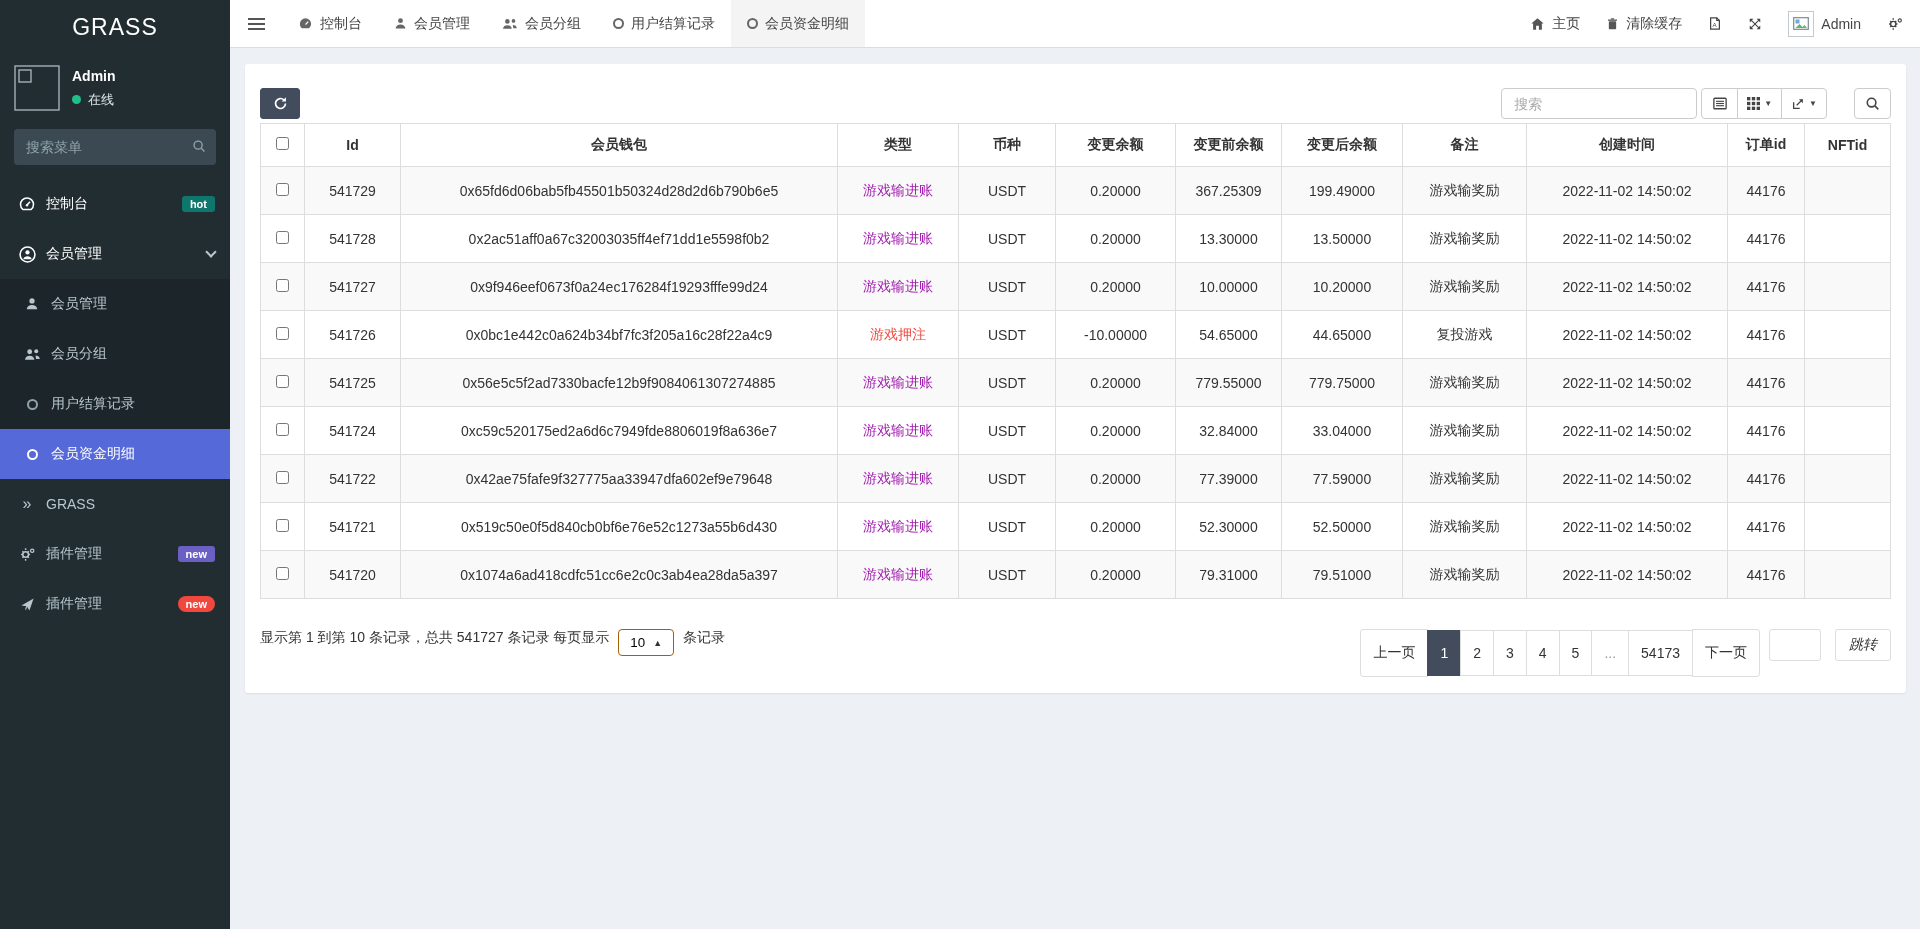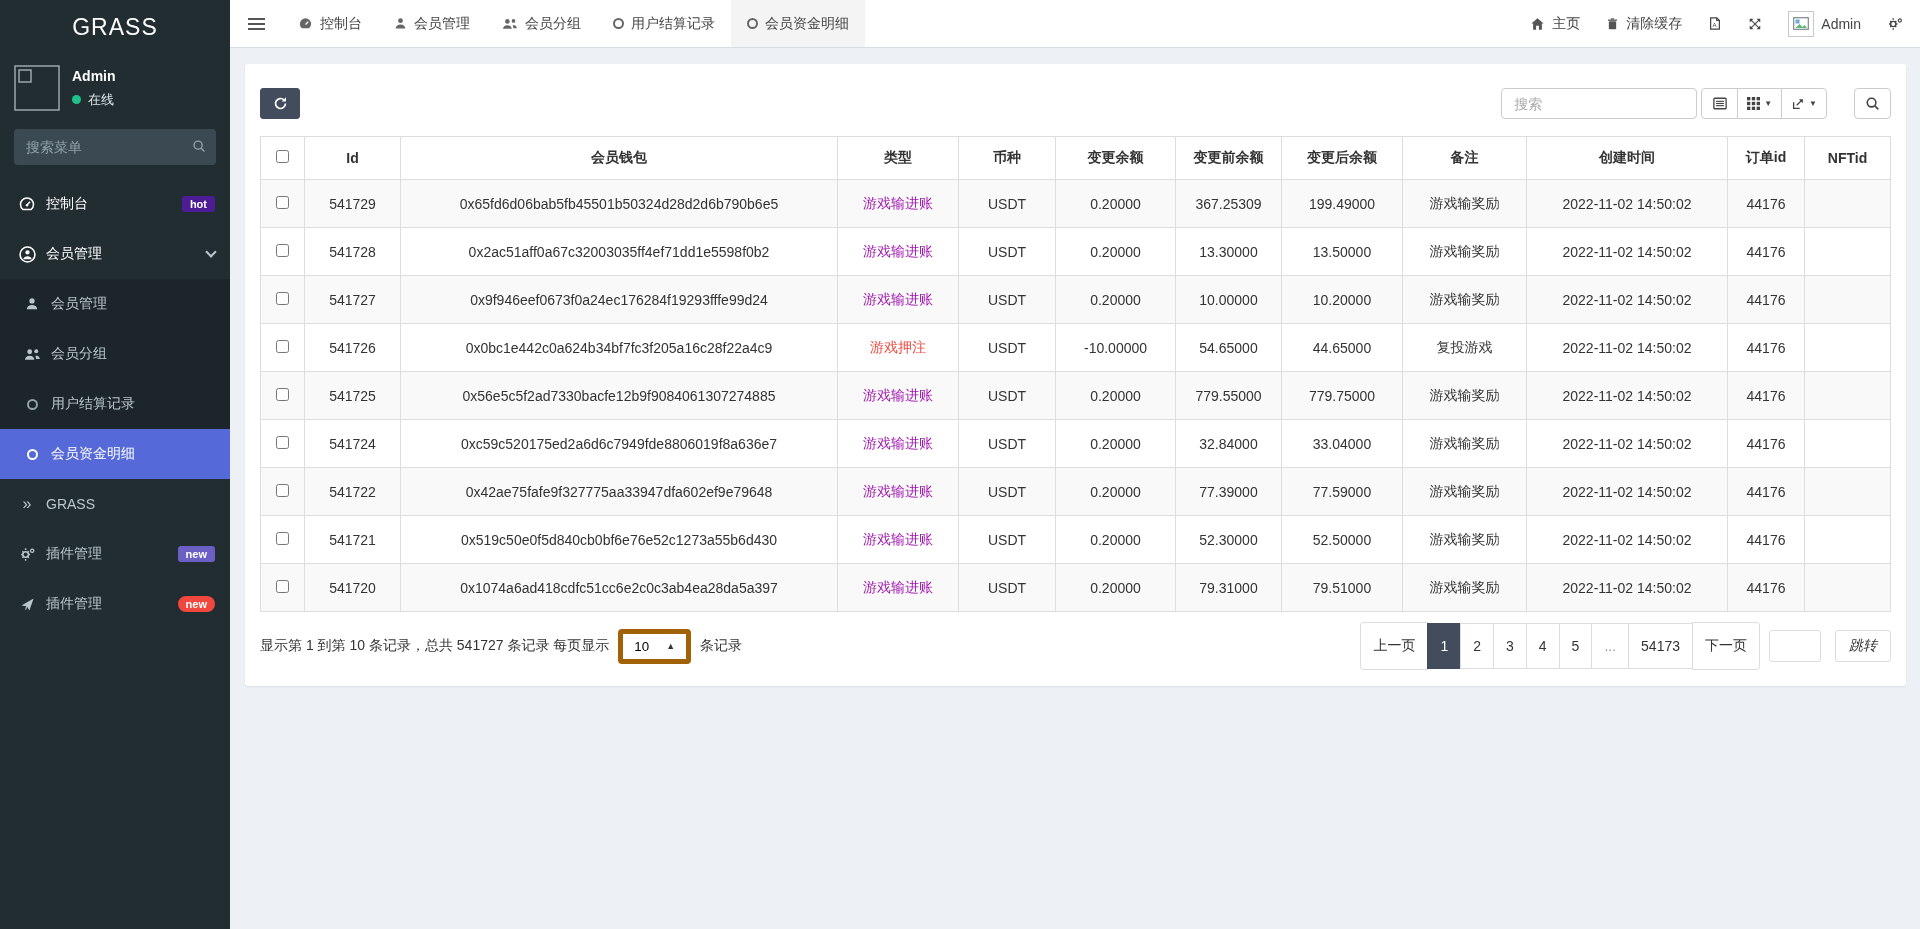--- a/index.html
+++ b/index.html
@@ -69,7 +69,7 @@
   .caret { font-size:8px; color:#444; }
 
   
-  table { width:100%; border-collapse:collapse; table-layout:fixed; margin-top:17px; font-size:14px; color:#333;border-radius:9px; }
+  table { width:100%; border-collapse:collapse; table-layout:fixed; margin-top:4px; font-size:14px; color:#333;border-radius:9px; }
   th, td { border:1px solid #ddd; text-align:center; vertical-align:middle; overflow:hidden; white-space:nowrap; }
   th { padding:12px 4px; font-weight:bold; background:#fff; }
   td { height:48px; padding:2px 4px; }

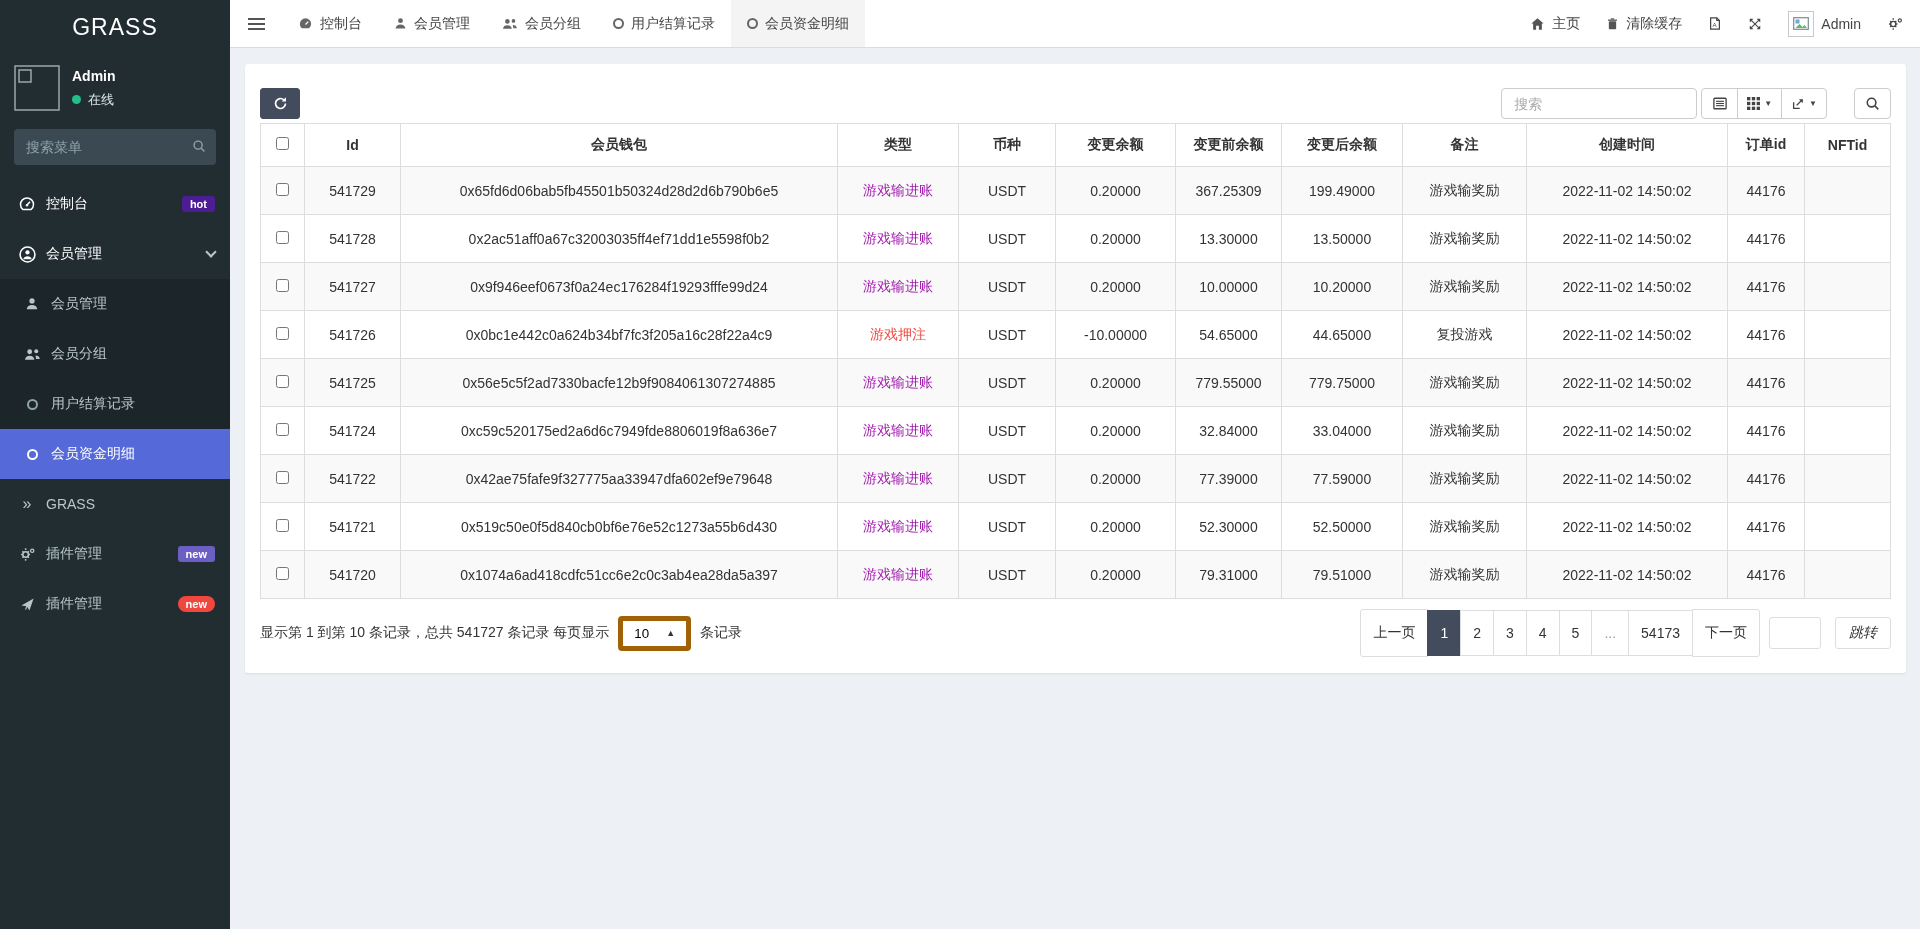--- a/index.html
+++ b/index.html
@@ -27,7 +27,7 @@
   .submenu .menu-item { padding-left:20px; }
   .menu-item.active { background:#5569d8; color:#fff; }
   .badge { margin-left:auto; color:#fff; font-size:11px; font-weight:bold; padding:2px 8px; border-radius:3px; }
-  .badge.hot { background:#4c1d95; }
+  .badge.hot { background:#0f766e; }
   .badge.new-purple { background:#6b5fc4; }
   .badge.new-red { background:#f0483e; border-radius:9px; }
   .chev { width:8px; height:8px; display:inline-block; }

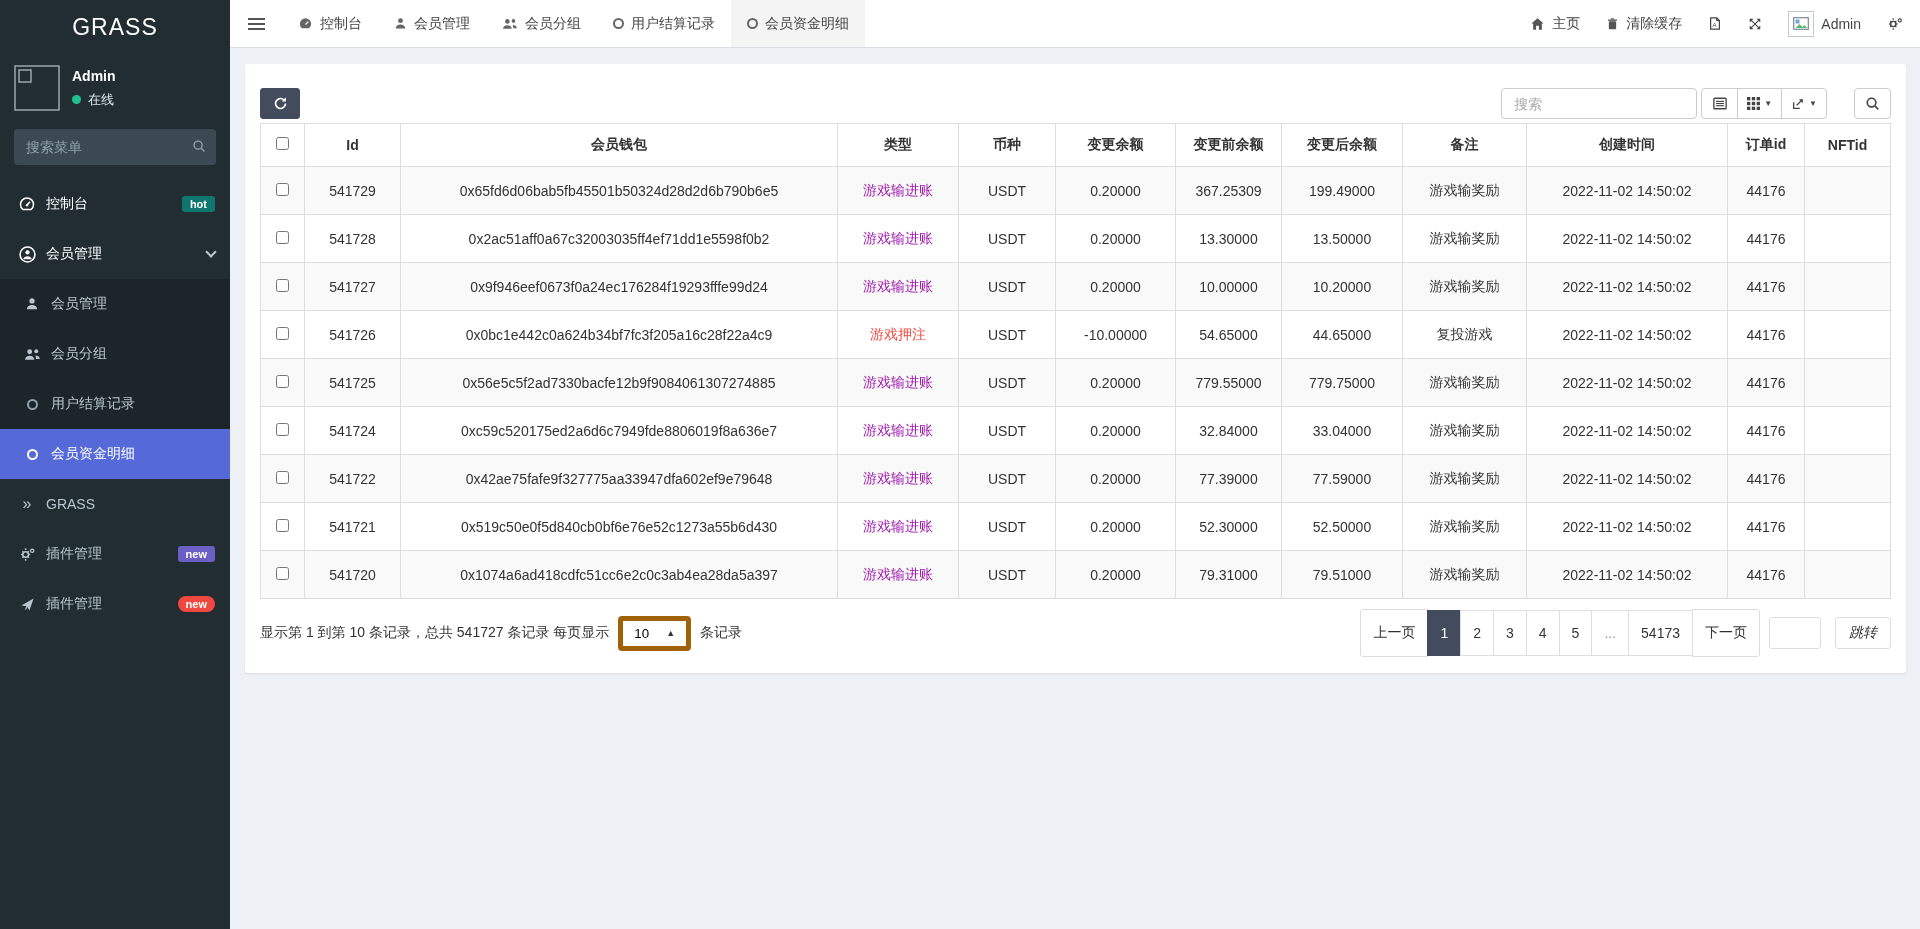--- a/index.html
+++ b/index.html
@@ -78,7 +78,7 @@
   .type-bet { color:#f0483e; }
 
   
-  .tfoot { display:flex; align-items:center; margin-top:10px; font-size:14px; color:#333; }
+  .tfoot { display:flex; align-items:flex-start; margin-top:30px; font-size:14px; color:#333; }
   .page-size-btn { display:inline-flex; align-items:center; gap:17px; border:5px solid #a16207; border-radius:4px; padding:5px 11px; margin:0 9px; background:#fff; cursor:pointer; }
   .caret-up { font-size:9px; color:#333; }
   .pagination { margin-left:auto; display:flex; align-items:center; list-style:none; }

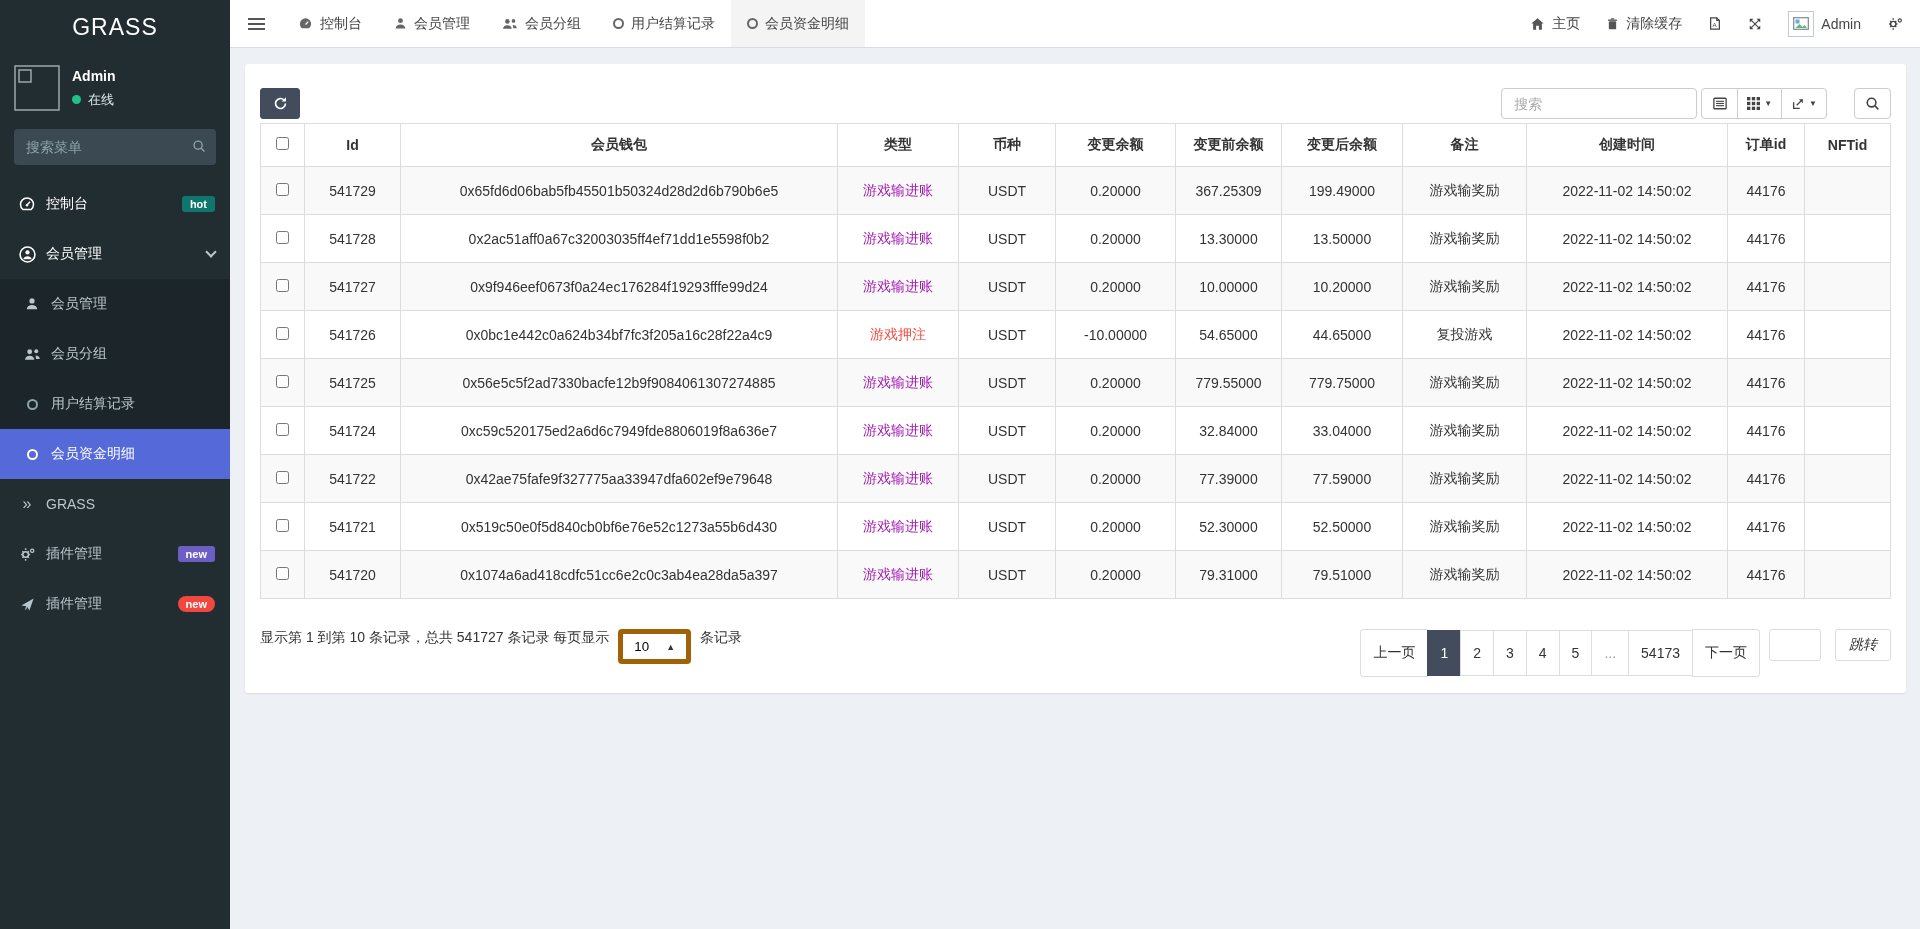--- a/index.html
+++ b/index.html
@@ -79,7 +79,7 @@
 
   
   .tfoot { display:flex; align-items:flex-start; margin-top:30px; font-size:14px; color:#333; }
-  .page-size-btn { display:inline-flex; align-items:center; gap:17px; border:5px solid #a16207; border-radius:4px; padding:5px 11px; margin:0 9px; background:#fff; cursor:pointer; }
+  .page-size-btn { display:inline-flex; align-items:center; gap:8px; border:1px solid #a16207; border-radius:4px; padding:5px 11px; margin:0 9px; background:#fff; cursor:pointer; }
   .caret-up { font-size:9px; color:#333; }
   .pagination { margin-left:auto; display:flex; align-items:center; list-style:none; }
   .page-li { border:1px solid #ddd; background:#fff; padding:14px 12px; margin-left:-1px; min-width:33px; text-align:center; cursor:pointer; font-size:14px; color:#333; }

